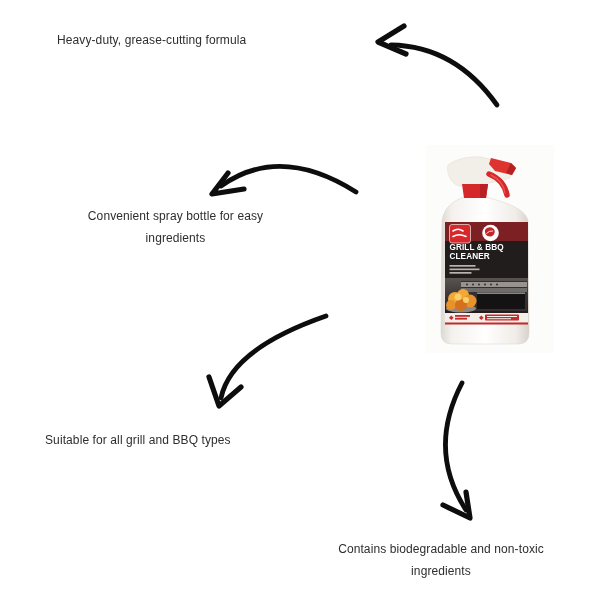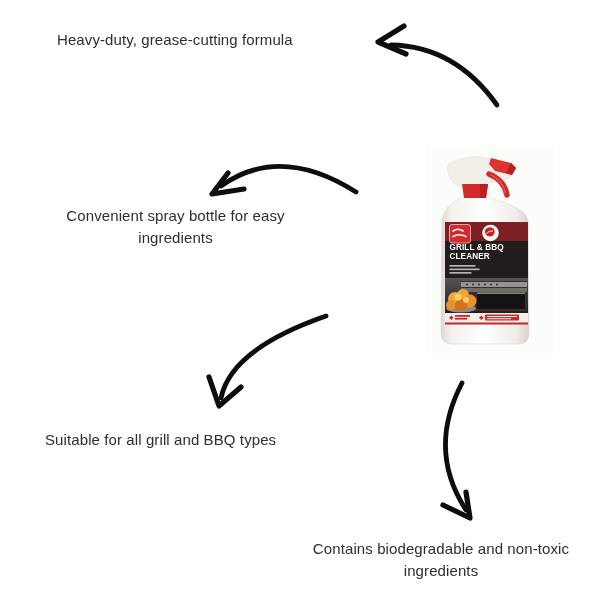--- a/index.html
+++ b/index.html
@@ -14,7 +14,7 @@
   .feature{
     position:absolute;
     color:#2e2e2e;
-    font-size:15px;
+    font-size:12px;
     line-height:22px;
     letter-spacing:0.1px;
   }

